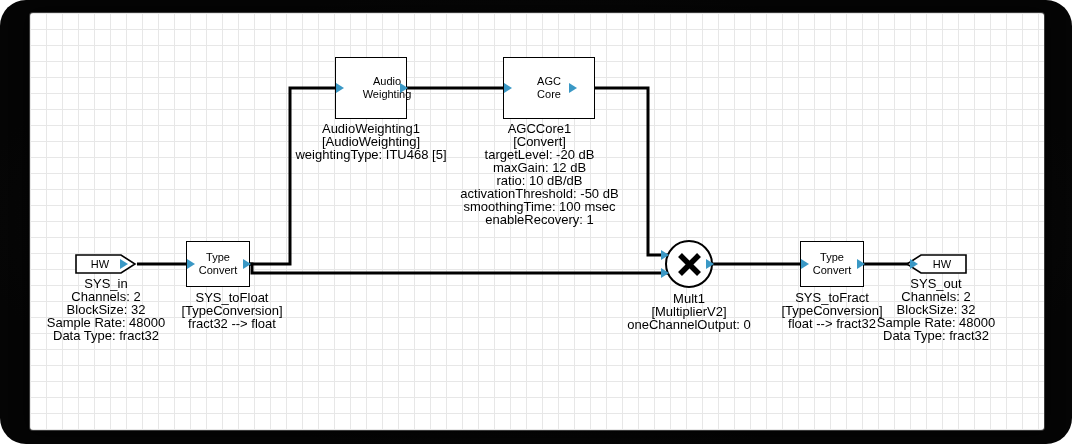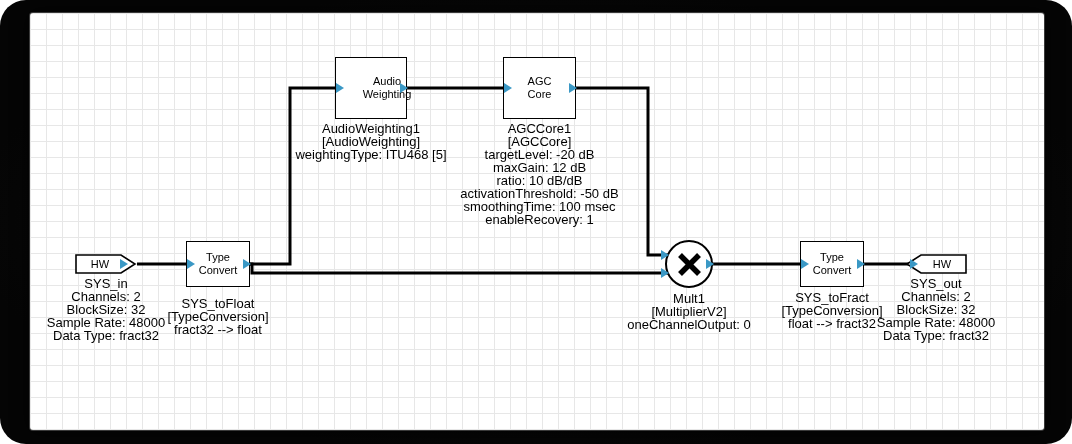--- a/index.html
+++ b/index.html
@@ -73,7 +73,7 @@
     <div>Weighting</div>
   </div>
 
-  <div class="block" style="left:503px;top:57px;width:73px;height:62px;">
+  <div class="block" style="left:503px;top:57px;width:92px;height:62px;">
     <div>AGC</div>
     <div>Core</div>
   </div>

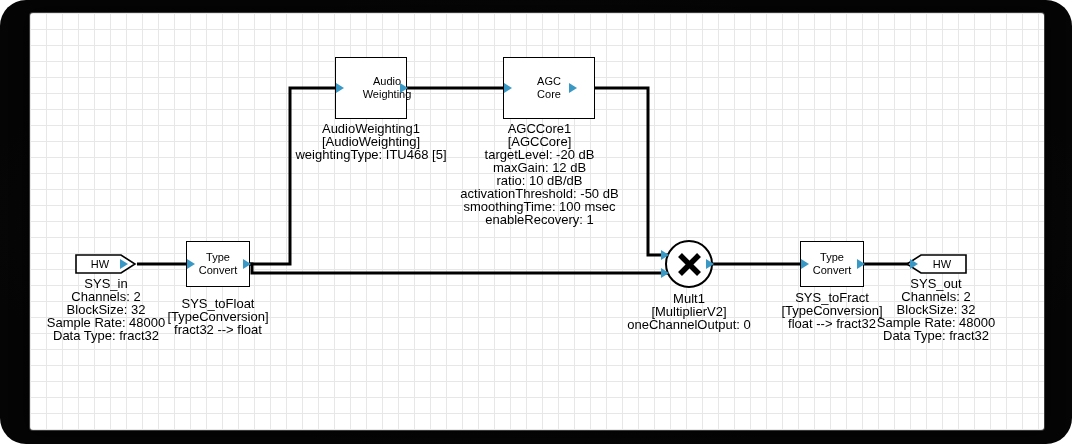--- a/index.html
+++ b/index.html
@@ -133,7 +133,7 @@
 
   <div class="caption" style="left:424px;top:122px;width:231px;">
     <div>AGCCore1</div>
-    <div>[AGCCore]</div>
+    <div>[Convert]</div>
     <div>targetLevel: -20 dB</div>
     <div>maxGain: 12 dB</div>
     <div>ratio: 10 dB/dB</div>

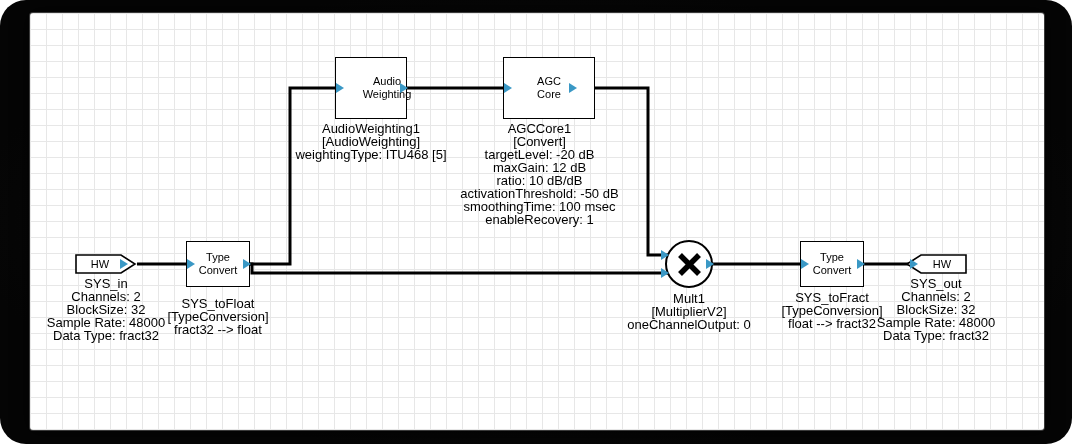--- a/index.html
+++ b/index.html
@@ -119,7 +119,7 @@
     <div>Data Type: fract32</div>
   </div>
 
-  <div class="caption" style="left:138px;top:291px;width:160px;margin-top:6px;">
+  <div class="caption" style="left:152px;top:291px;width:160px;">
     <div>SYS_toFloat</div>
     <div>[TypeConversion]</div>
     <div>fract32 --&gt; float</div>

